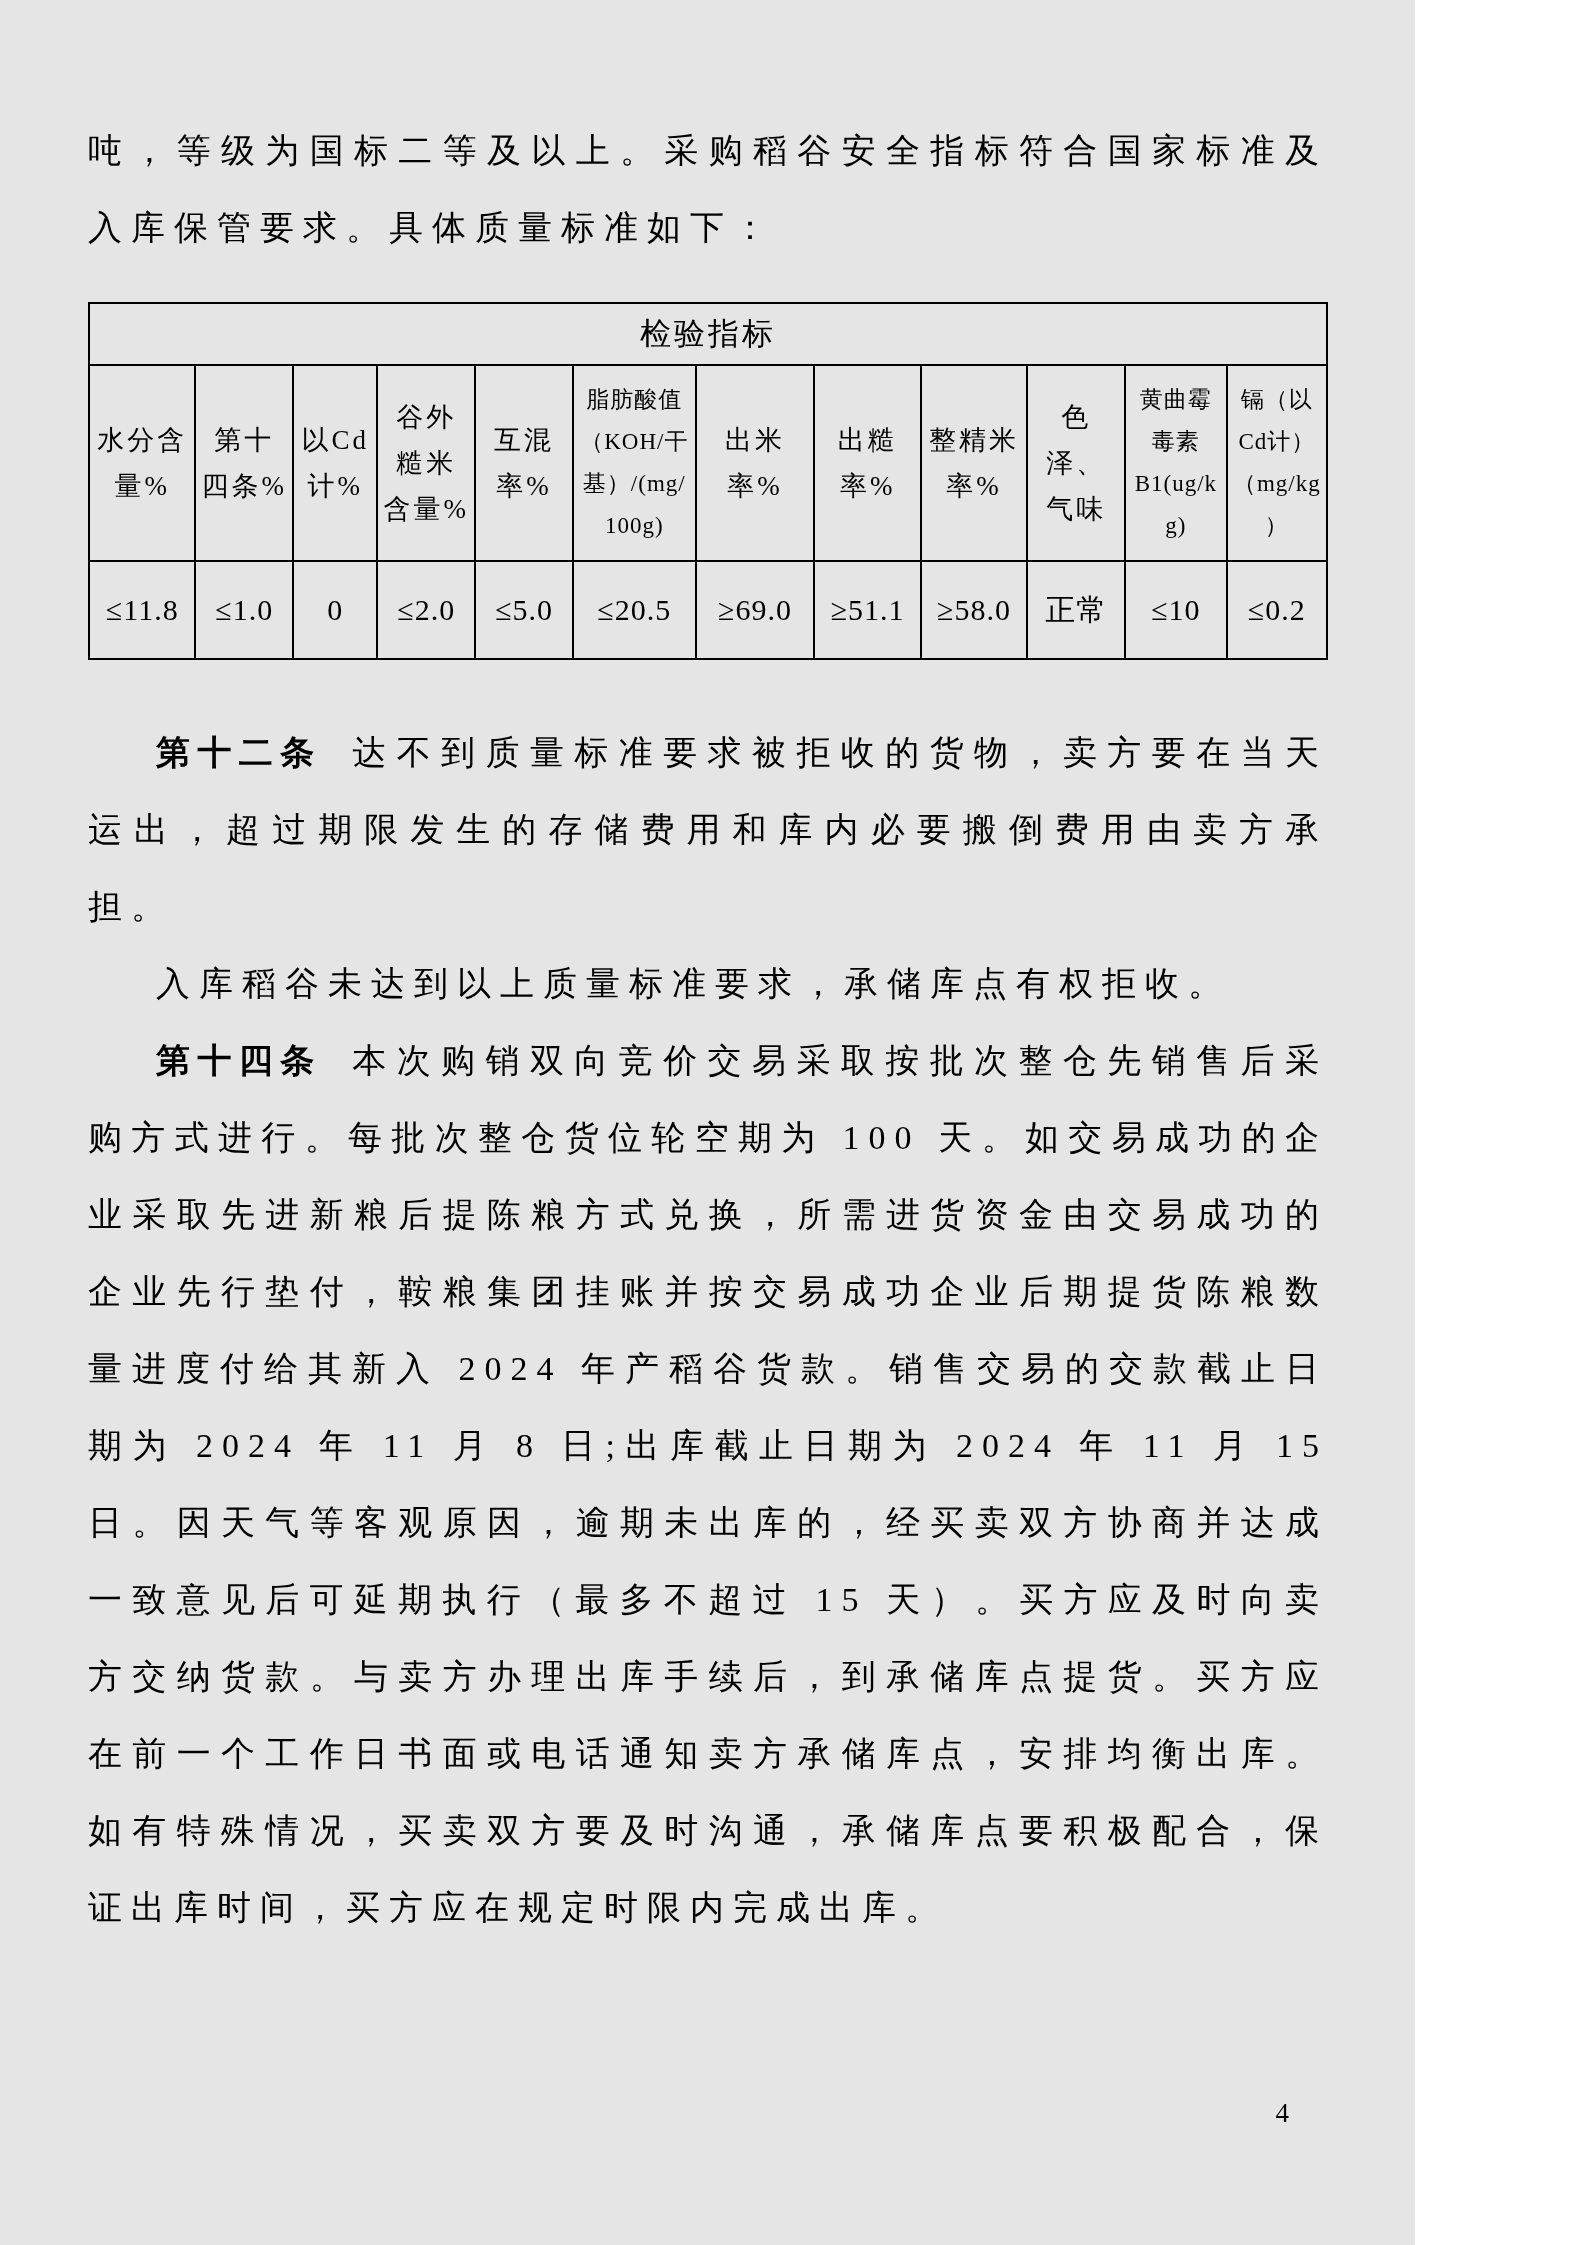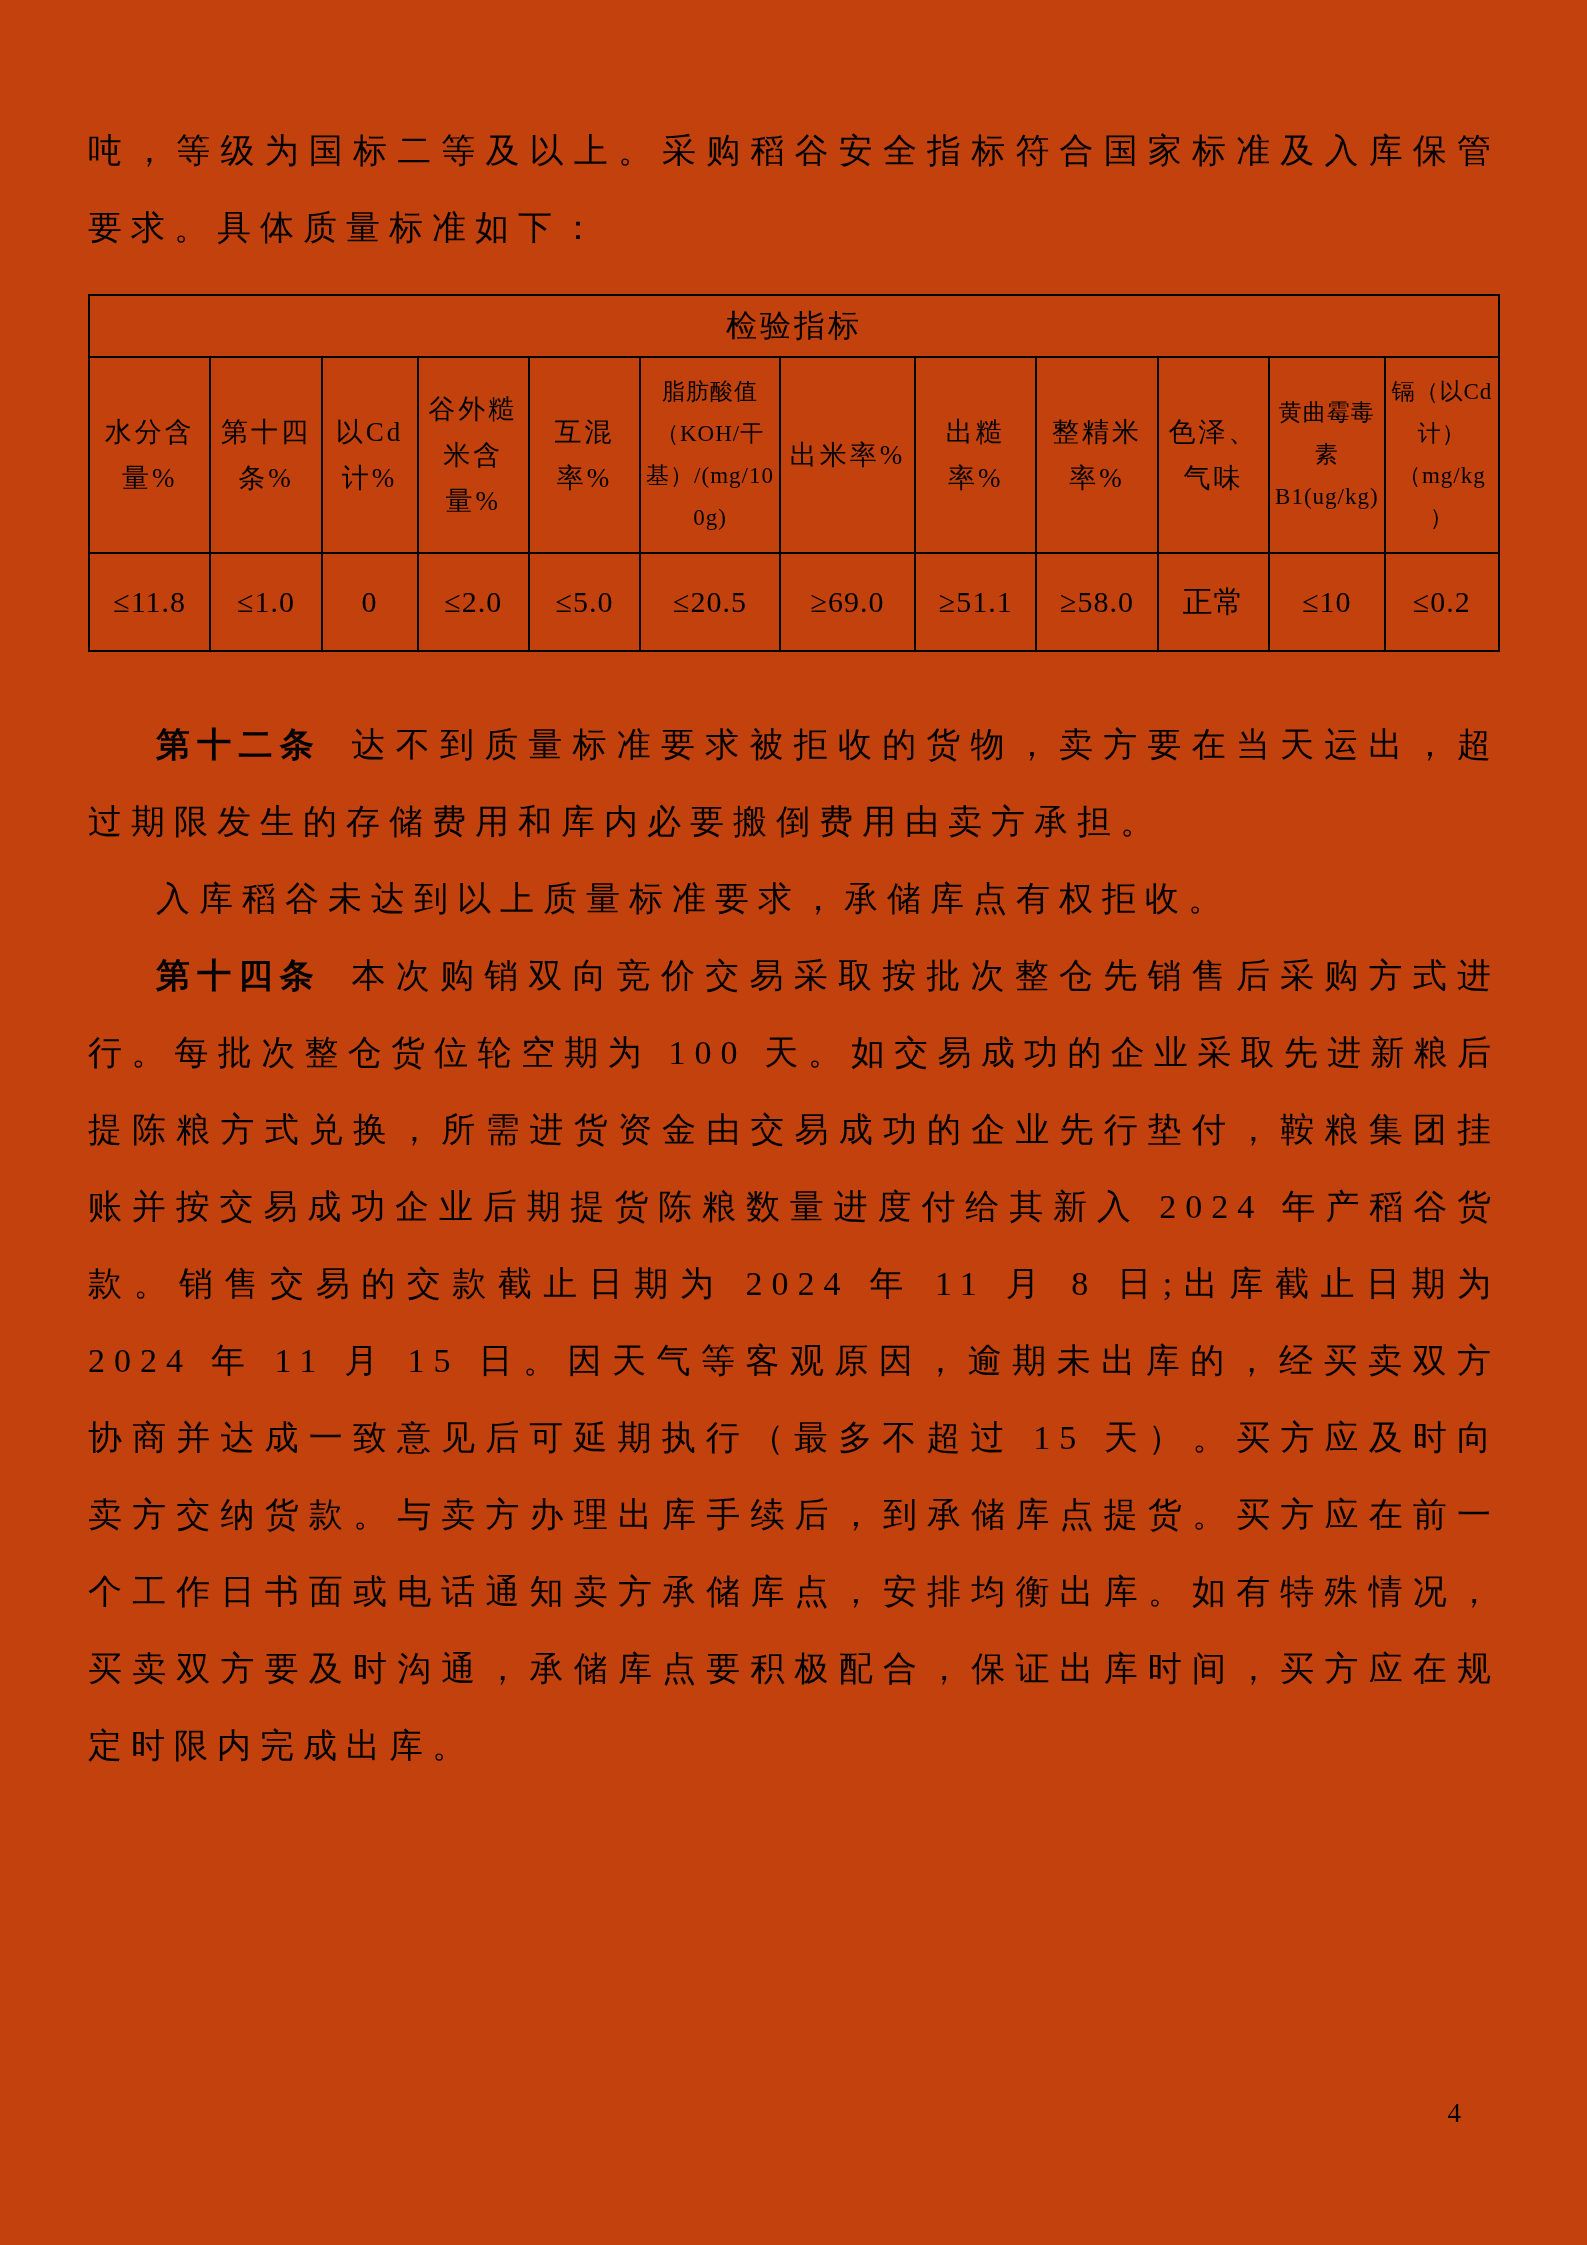--- a/index.html
+++ b/index.html
@@ -9,9 +9,9 @@
   }
   .page {
     position: relative;
-    width: 1587px;
+    width: 1415px;
     height: 2245px;
-    background: #c2410c;
+    background: #e5e5e5;
     box-sizing: border-box;
     padding: 112px 87px 0 88px;
     color: #000000;

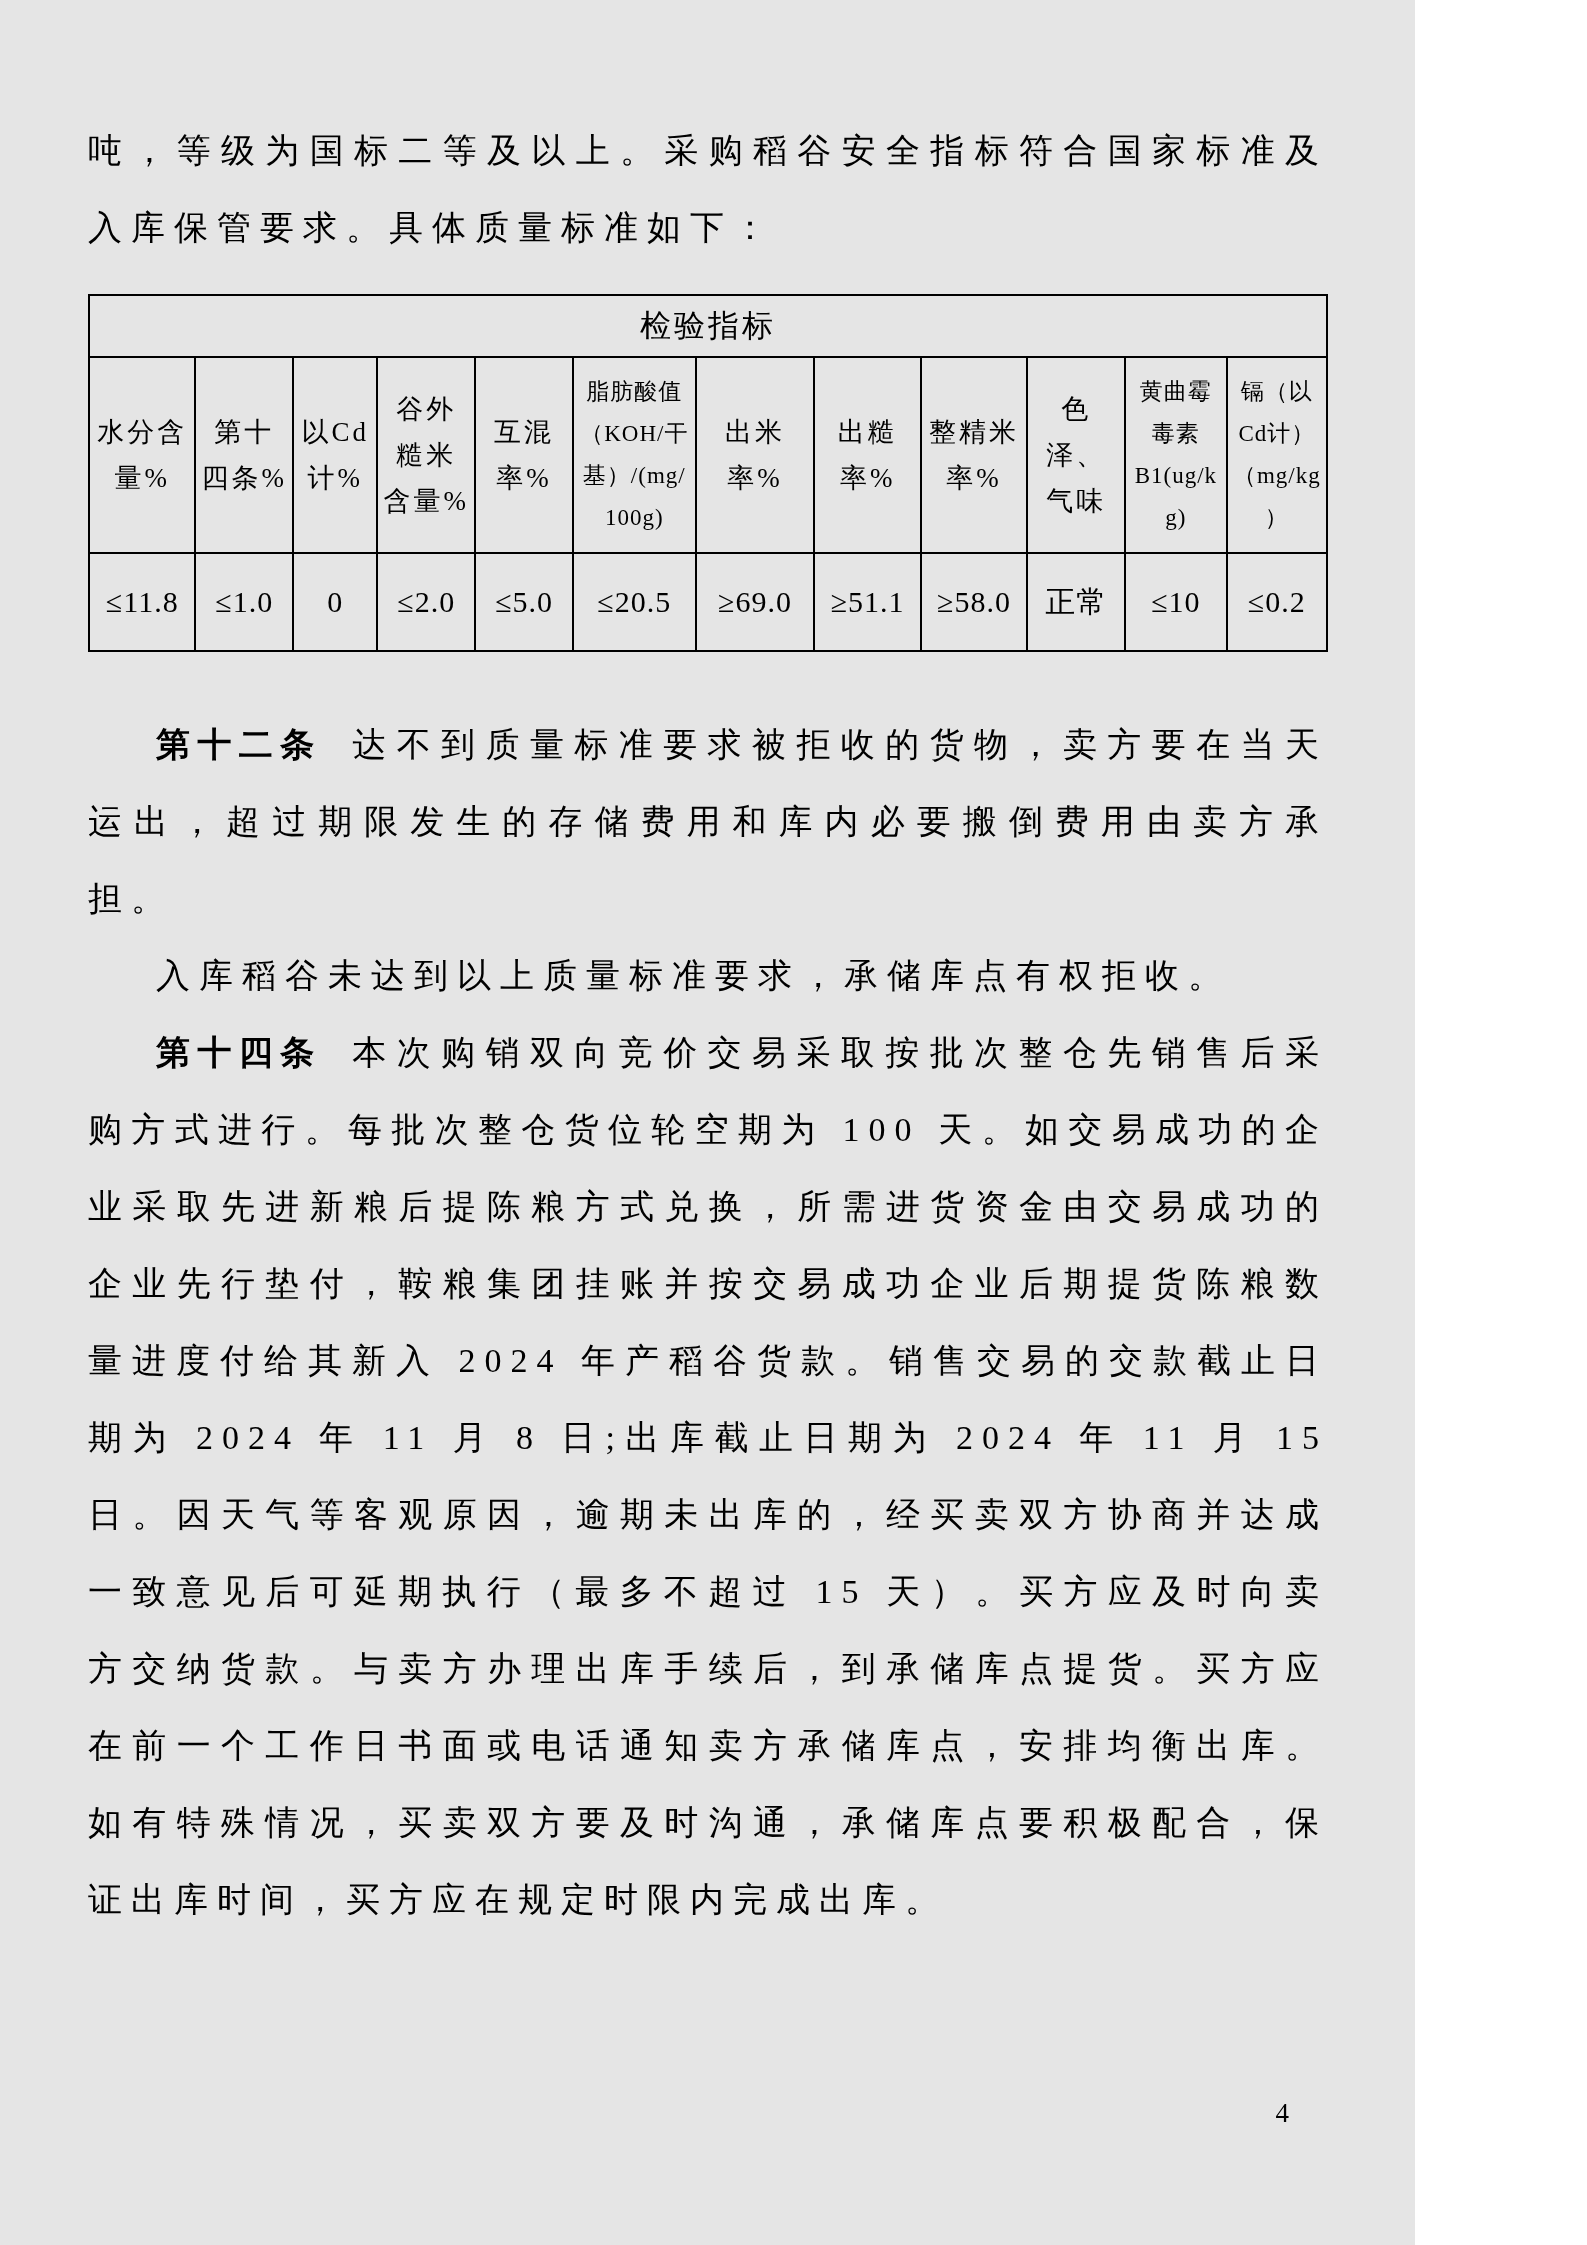--- a/index.html
+++ b/index.html
@@ -38,7 +38,7 @@
     width: 100%;
     border-collapse: collapse;
     table-layout: fixed;
-    margin-top: 28px;
+    margin-top: 36px;
     margin-bottom: 54px;
   }
   table.quality td {

